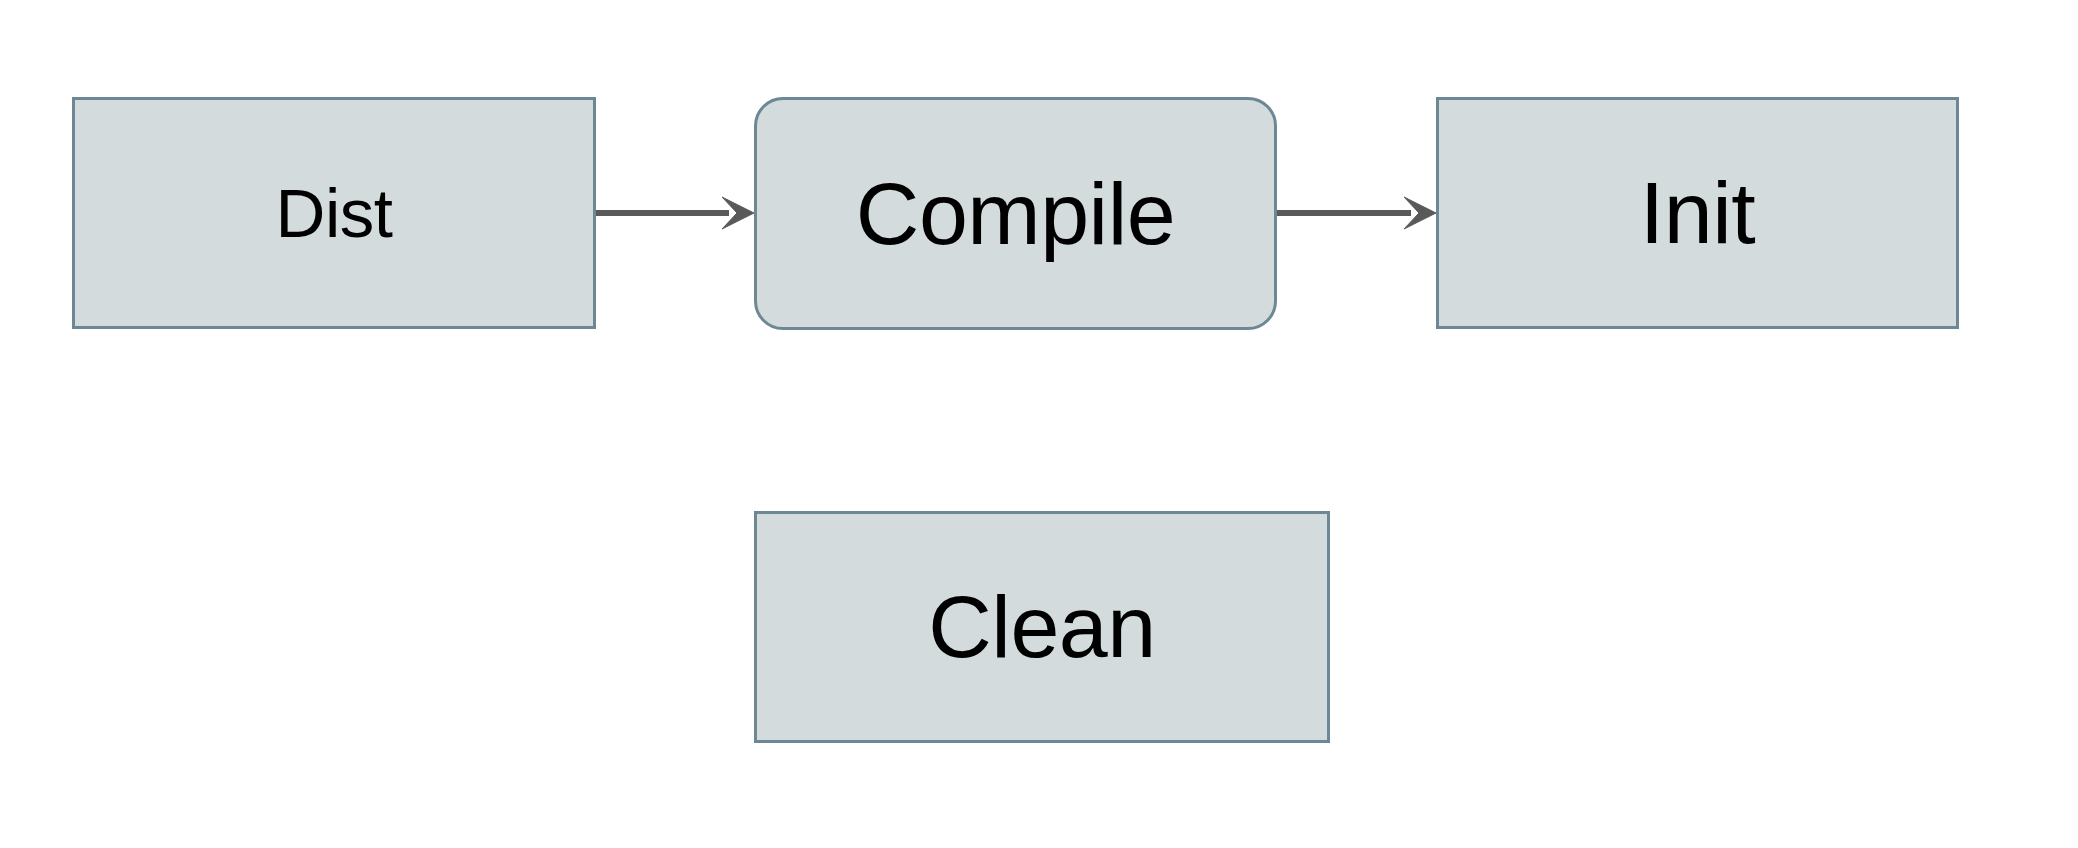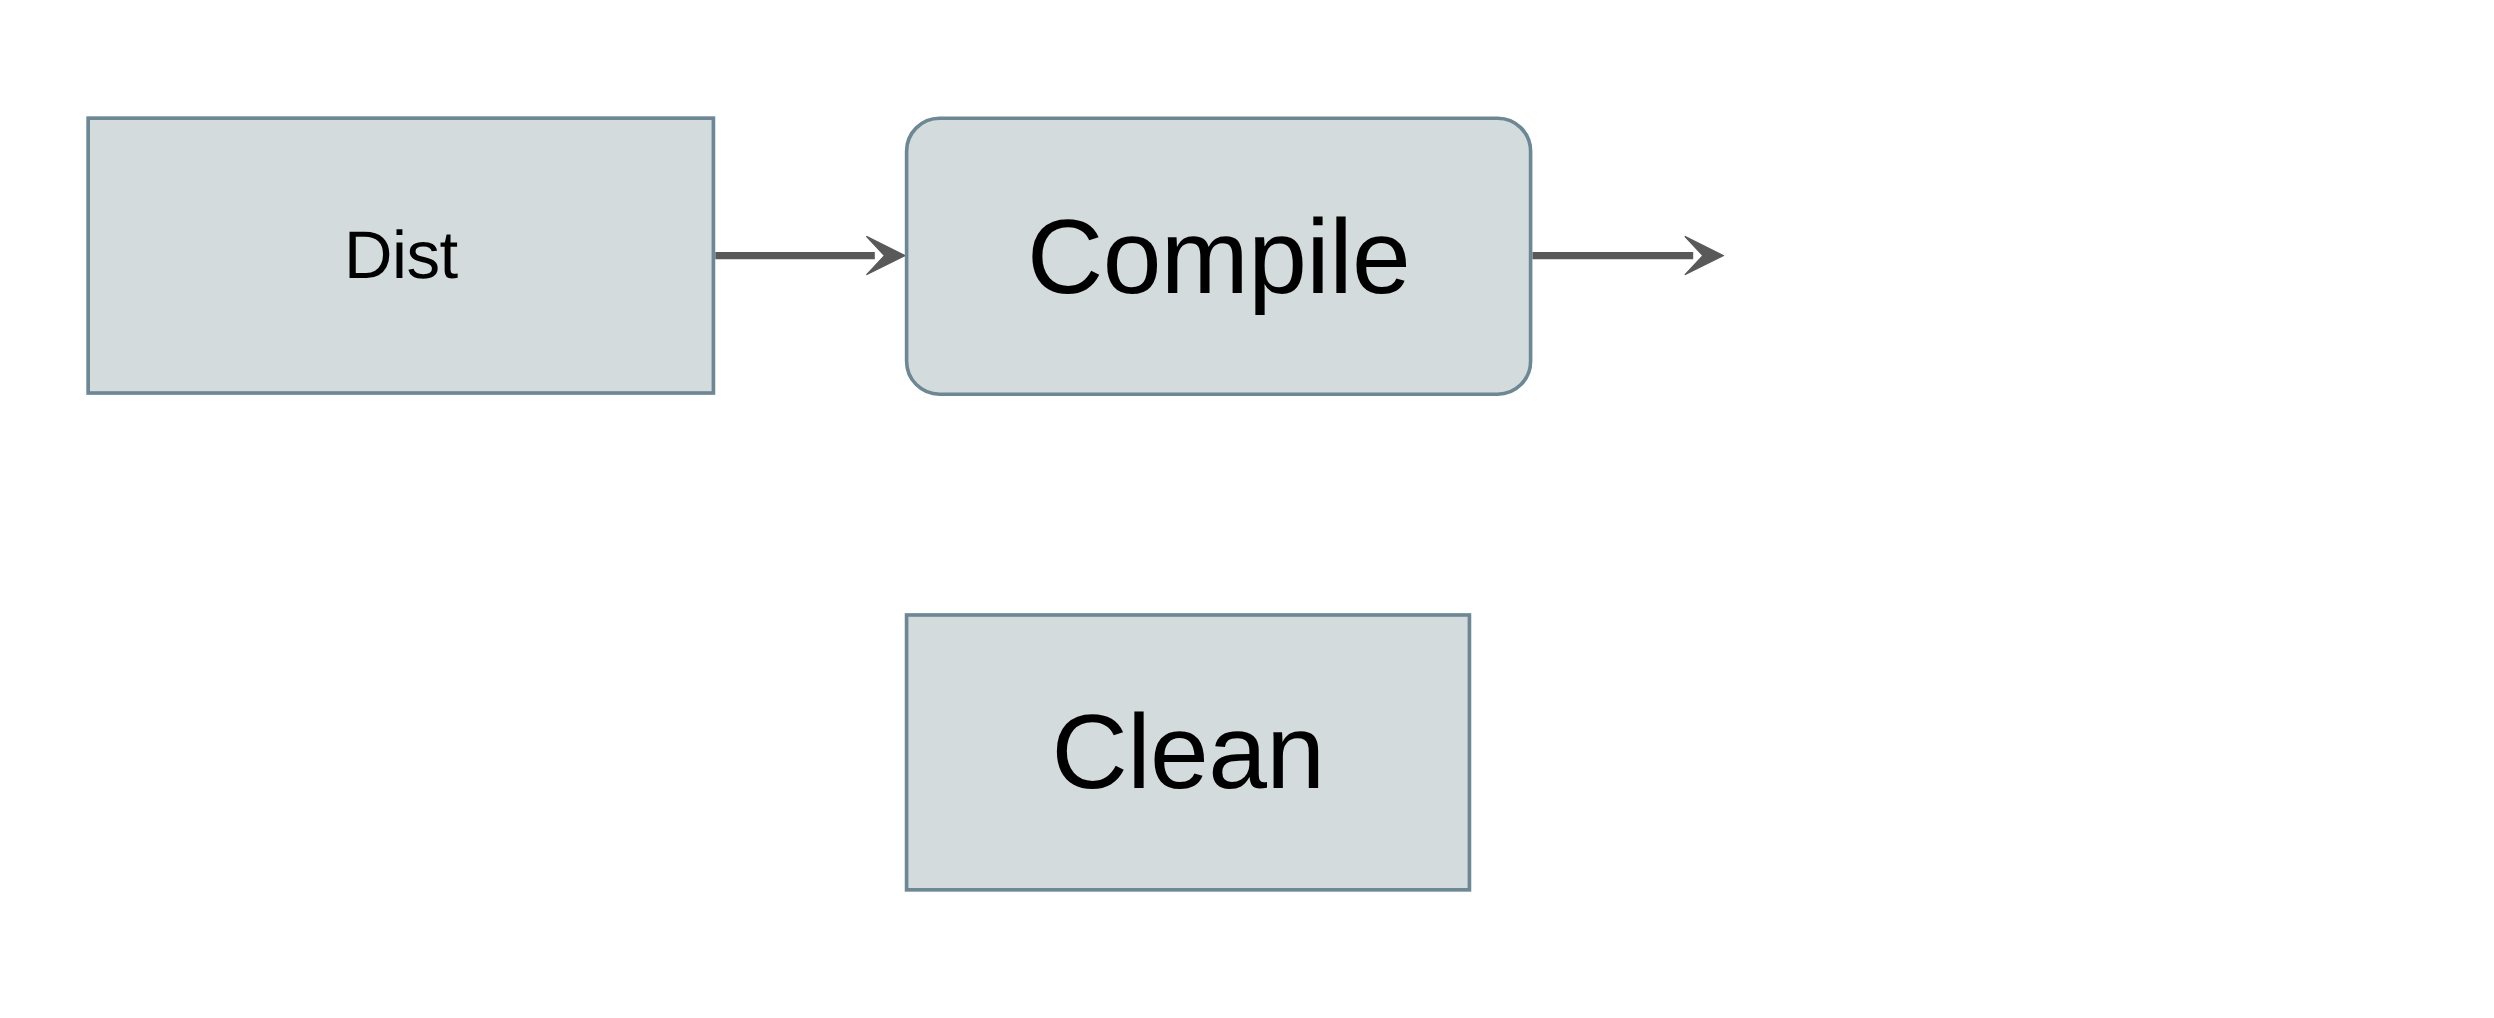--- a/index.html
+++ b/index.html
@@ -69,7 +69,7 @@
   </svg>
 
   <div class="node" id="node-dist" style="left: 72px; top: 97px; width: 524px; height: 232px; background: rgb(211, 219, 221); border-color: rgb(109, 135, 149); border-width: 3px;">
-    <span class="node-label" style="font-size: 56px; color: rgb(0, 0, 0);">Dist</span>
+    <span class="node-label" style="font-size: 69px; color: rgb(0, 0, 0);">Dist</span>
   </div>
 
   <div class="node" id="node-compile" style="left: 754px; top: 97px; width: 523px; height: 233px; background: rgb(211, 219, 221); border-color: rgb(109, 135, 149); border-width: 3px; border-radius: 29px;">

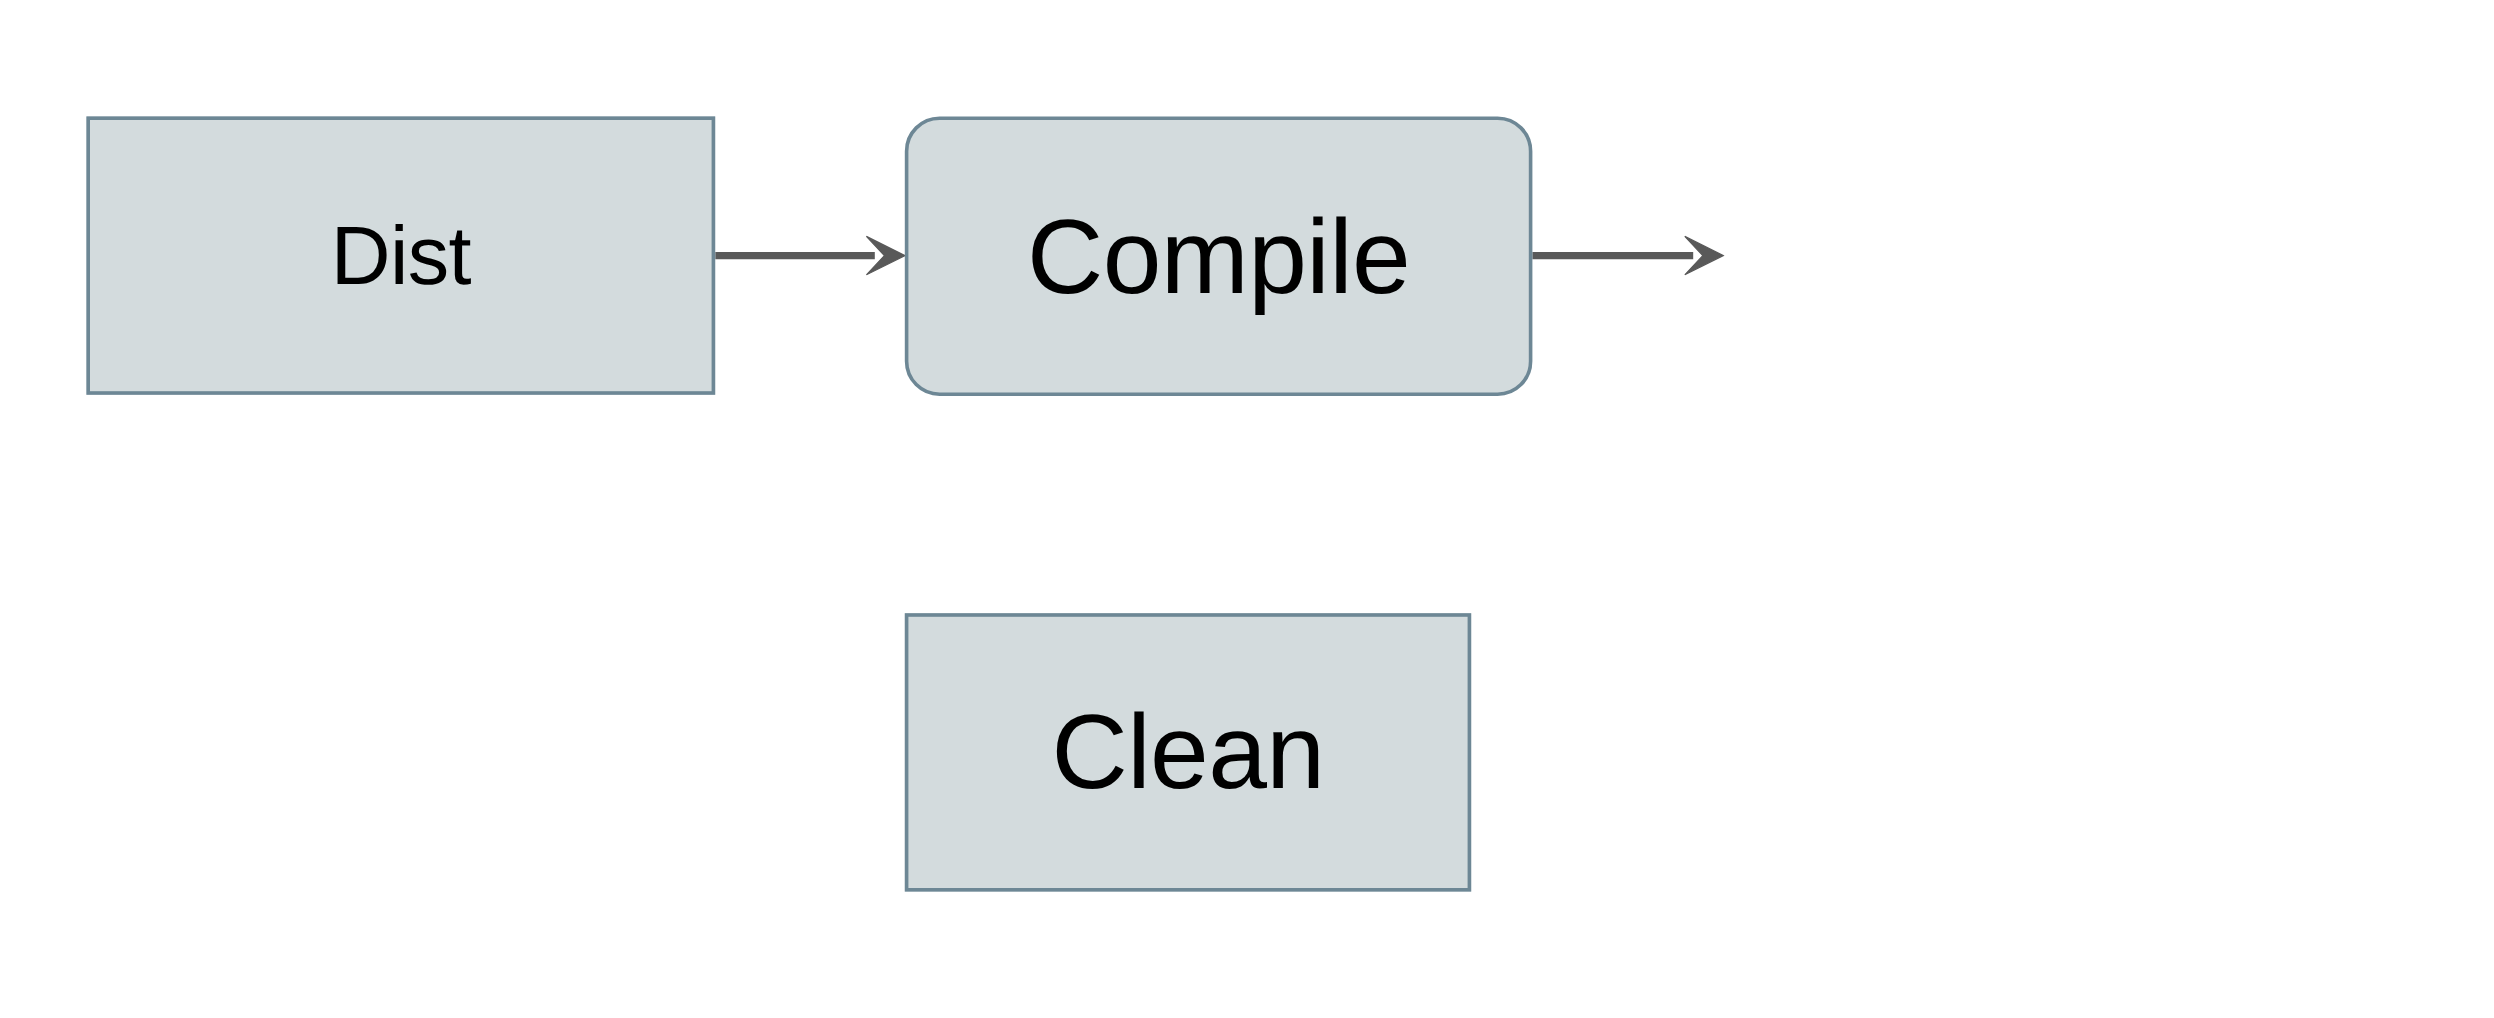--- a/index.html
+++ b/index.html
@@ -76,6 +76,9 @@
     <span class="node-label" style="font-size: 88px; color: rgb(0, 0, 0);">Compile</span>
   </div>
 
+  <div class="node" id="node-init" style="left: 1436px; top: 97px; width: 523px; height: 232px; background: rgb(211, 219, 221); border-color: rgb(109, 135, 149); border-width: 3px;">
+    <span class="node-label" style="font-size: 88px; color: rgb(0, 0, 0);">Init</span>
+  </div>
 
   <div class="node" id="node-clean" style="left: 754px; top: 511px; width: 472px; height: 232px; background: rgb(211, 219, 221); border-color: rgb(109, 135, 149); border-width: 3px;">
     <span class="node-label" style="font-size: 88px; color: rgb(0, 0, 0);">Clean</span>

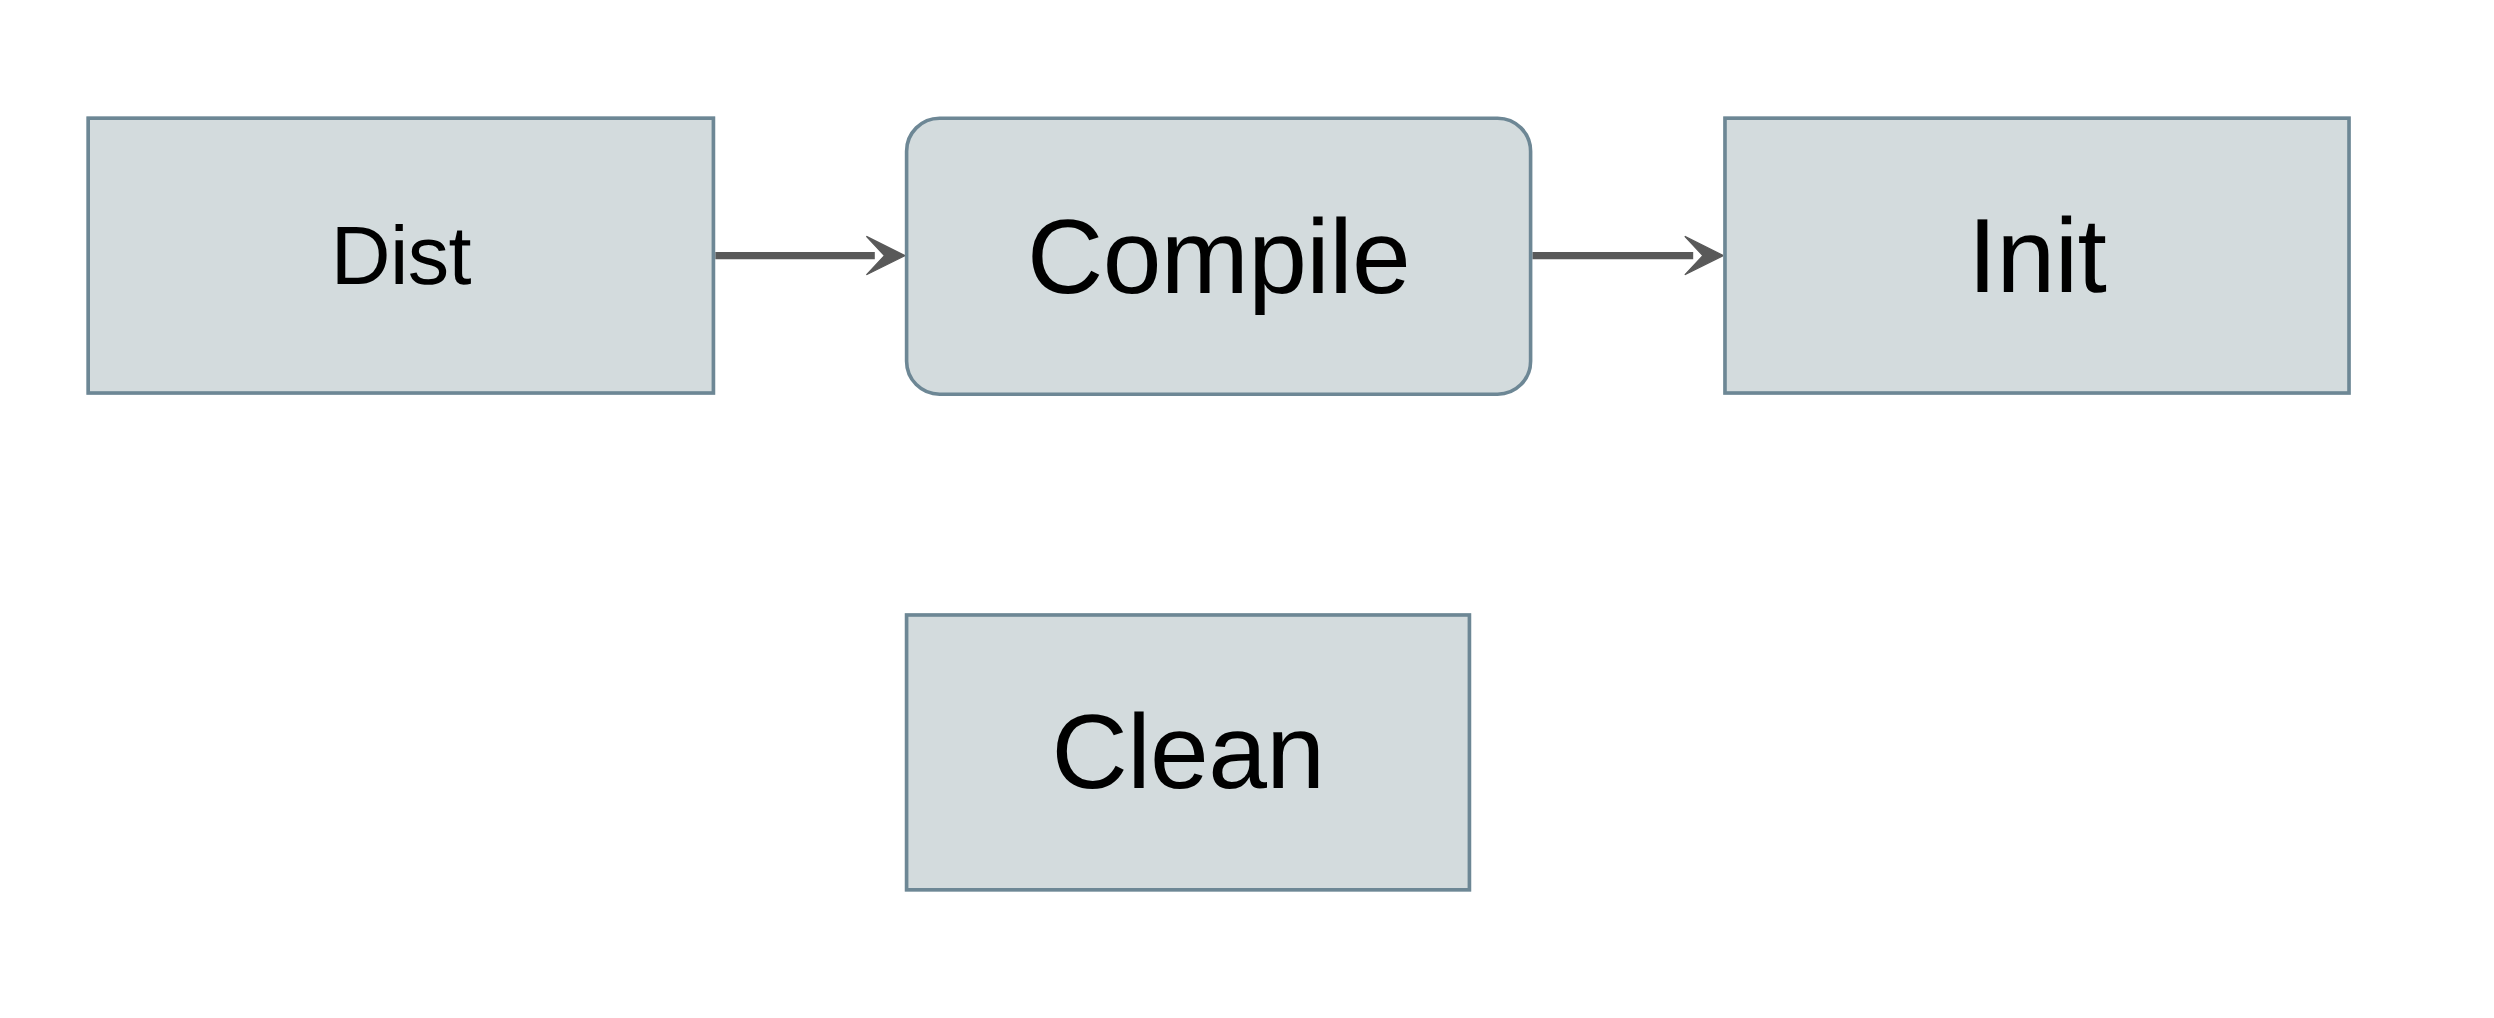--- a/index.html
+++ b/index.html
@@ -80,7 +80,7 @@
     <span class="node-label" style="font-size: 88px; color: rgb(0, 0, 0);">Init</span>
   </div>
 
-  <div class="node" id="node-clean" style="left: 754px; top: 511px; width: 472px; height: 232px; background: rgb(211, 219, 221); border-color: rgb(109, 135, 149); border-width: 3px;">
+  <div class="node" id="node-clean" style="left: 754px; top: 511px; width: 576px; height: 232px; background: rgb(211, 219, 221); border-color: rgb(109, 135, 149); border-width: 3px;">
     <span class="node-label" style="font-size: 88px; color: rgb(0, 0, 0);">Clean</span>
   </div>
 

